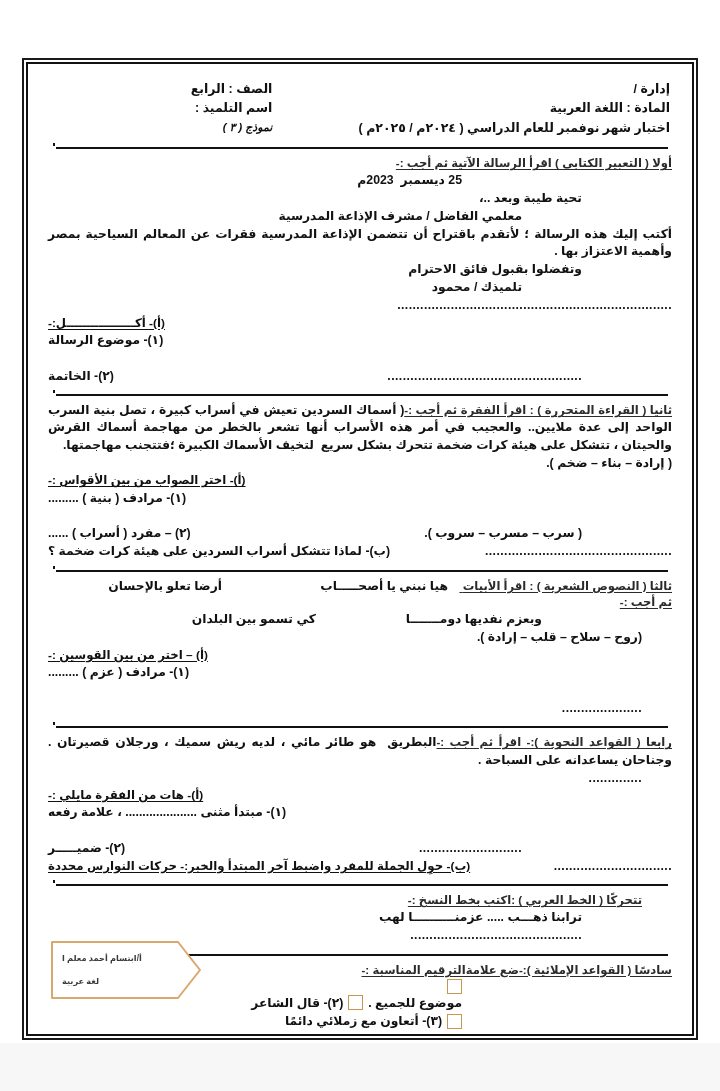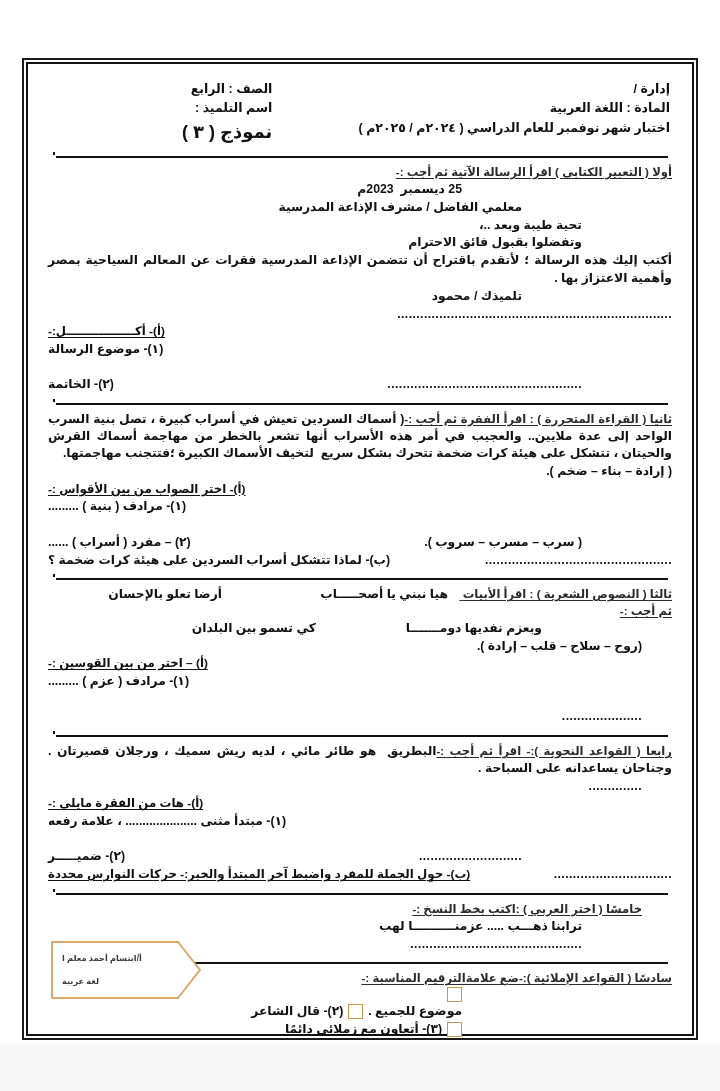--- a/index.html
+++ b/index.html
@@ -51,7 +51,7 @@
   }
   .hdr-col-right { width: 63%; text-align: right; padding-right: 4px; }
   .hdr-col-left  { width: 37%; text-align: right; padding-right: 6px; }
-  .hdr-col-left .line-model { font-size: 18px; }
+  .hdr-col-left .line-model { font-size: 11px; font-style: italic; }
 
   
   .rule {

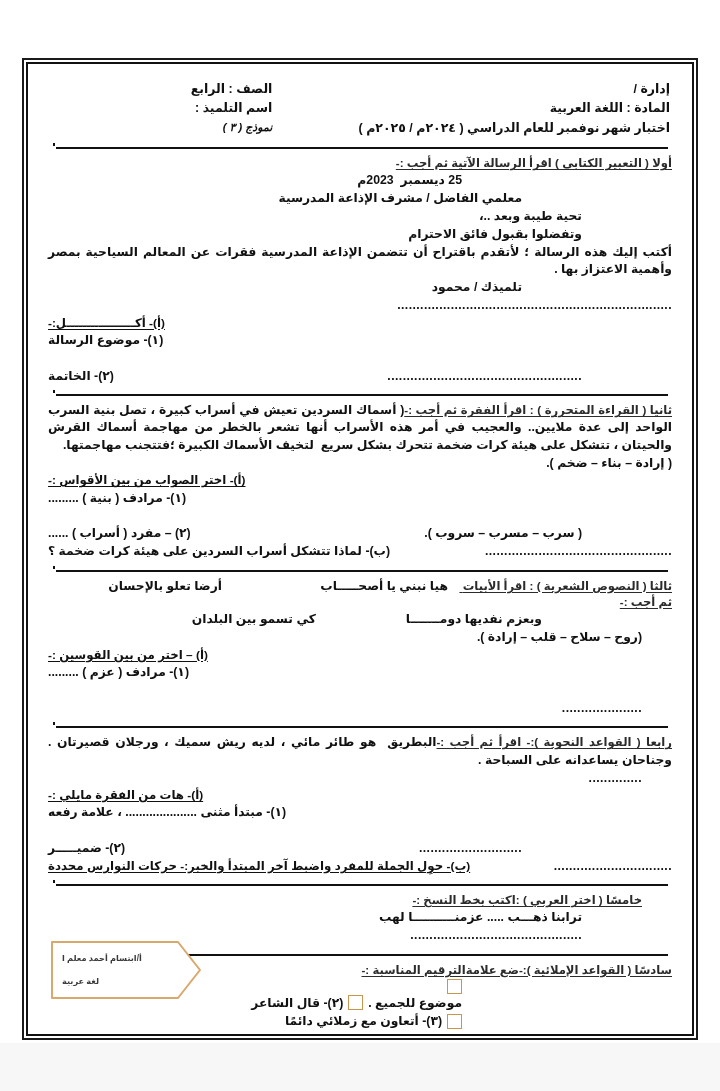--- a/index.html
+++ b/index.html
@@ -208,8 +208,8 @@
     <div class="blk">
       <div class="row q-head">أولا ( التعبير الكتابى ) اقرأ الرسالة الآتية ثم أجب :-</div>
       <div class="row indent-4">25 ديسمبر  2023م</div>
+      <div class="row indent-2">تحية طيبة وبعد ..،</div>
       <div class="row indent-3">معلمي الفاضل / مشرف الإذاعة المدرسية</div>
-      <div class="row indent-2">تحية طيبة وبعد ..،</div>
       <div class="row indent-2">وتفضلوا بقبول فائق الاحترام</div>
       <div class="row just">أكتب إليك هذه الرسالة ؛ لأتقدم باقتراح أن تتضمن الإذاعة المدرسية فقرات عن المعالم السياحية بمصر وأهمية الاعتزاز بها .</div>
       <div class="row indent-3">تلميذك / محمود</div>

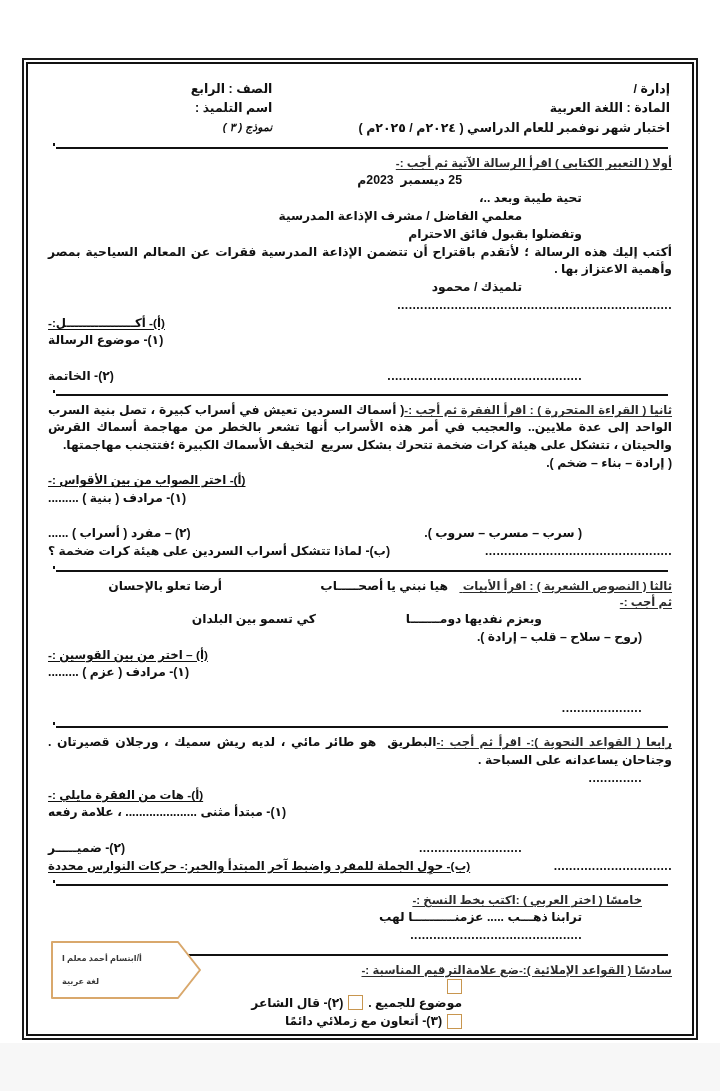--- a/index.html
+++ b/index.html
@@ -210,8 +210,8 @@
       <div class="row indent-4">25 ديسمبر  2023م</div>
       <div class="row indent-2">تحية طيبة وبعد ..،</div>
       <div class="row indent-3">معلمي الفاضل / مشرف الإذاعة المدرسية</div>
+      <div class="row just">أكتب إليك هذه الرسالة ؛ لأتقدم باقتراح أن تتضمن الإذاعة المدرسية فقرات عن المعالم السياحية بمصر وأهمية الاعتزاز بها .</div>
       <div class="row indent-2">وتفضلوا بقبول فائق الاحترام</div>
-      <div class="row just">أكتب إليك هذه الرسالة ؛ لأتقدم باقتراح أن تتضمن الإذاعة المدرسية فقرات عن المعالم السياحية بمصر وأهمية الاعتزاز بها .</div>
       <div class="row indent-3">تلميذك / محمود</div>
 
       <div class="row split">

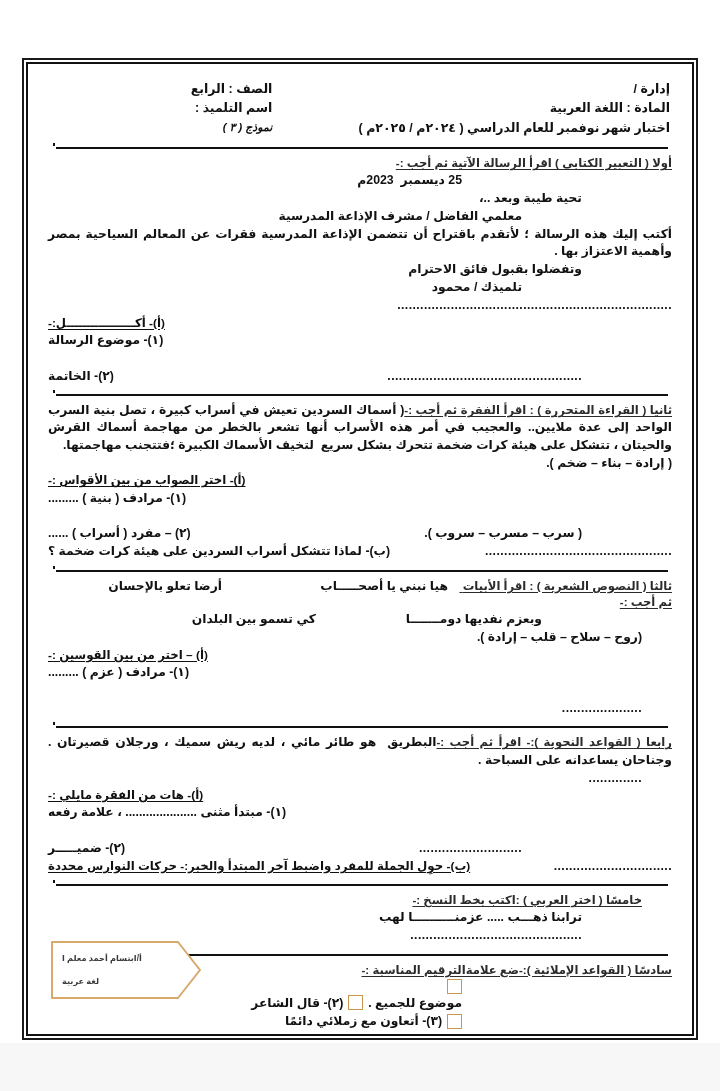--- a/index.html
+++ b/index.html
@@ -301,7 +301,7 @@
     <div class="rule"></div>
 
     <div class="blk">
-      <div class="row q-head indent-1">خامسًا ( اختر العربي ) :اكتب بخط النسخ :-</div>
+      <div class="row q-head indent-1">تتحركًا ( الخط العربي ) :اكتب بخط النسخ :-</div>
       <div class="row indent-2">ترابنا ذهـــب ..... عزمنــــــــــا لهب</div>
       <div class="row indent-2 dots">.............................................</div>
     </div>

